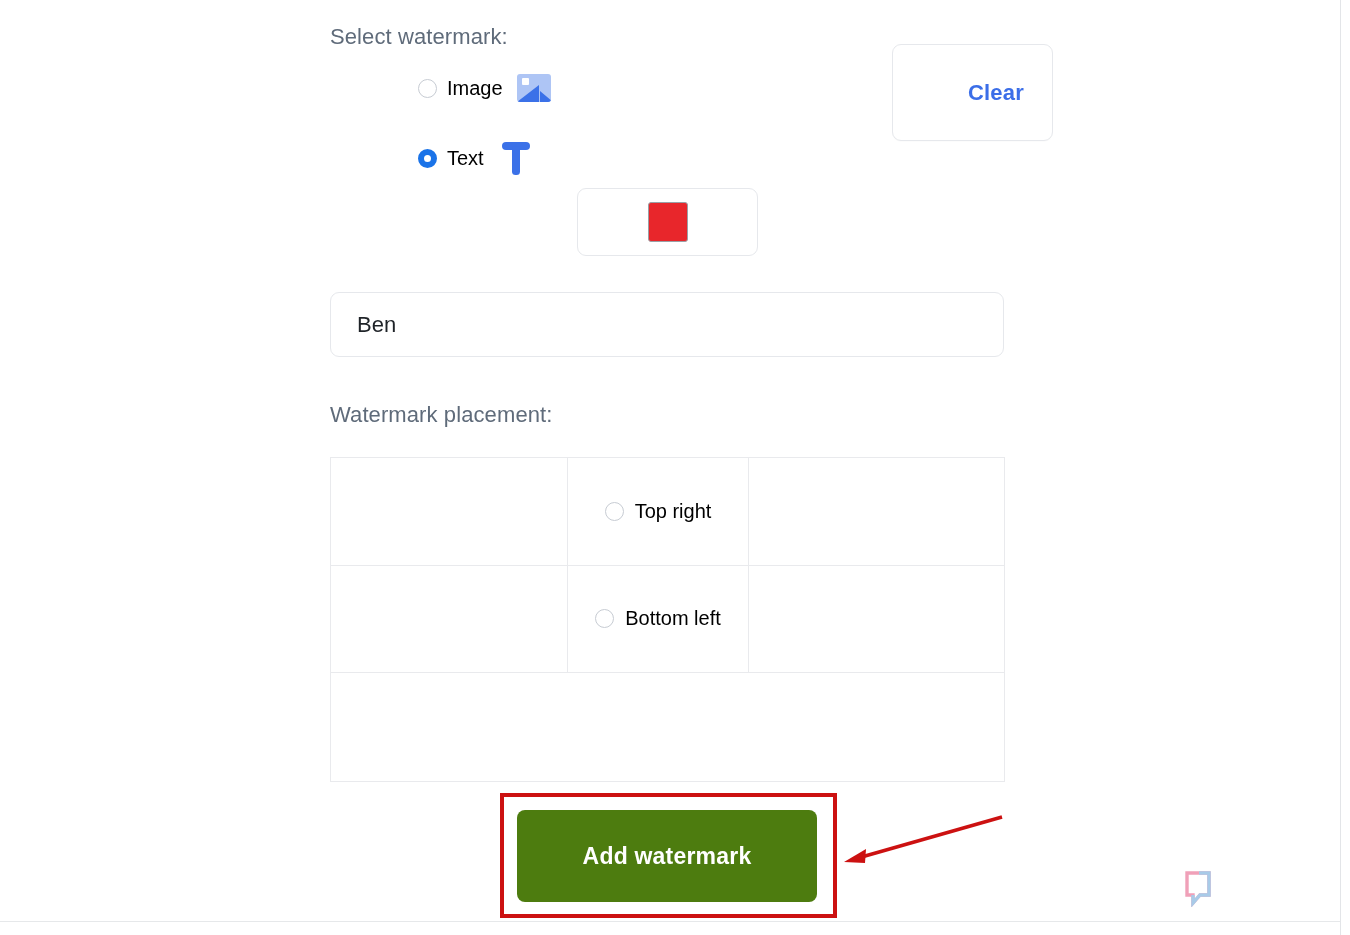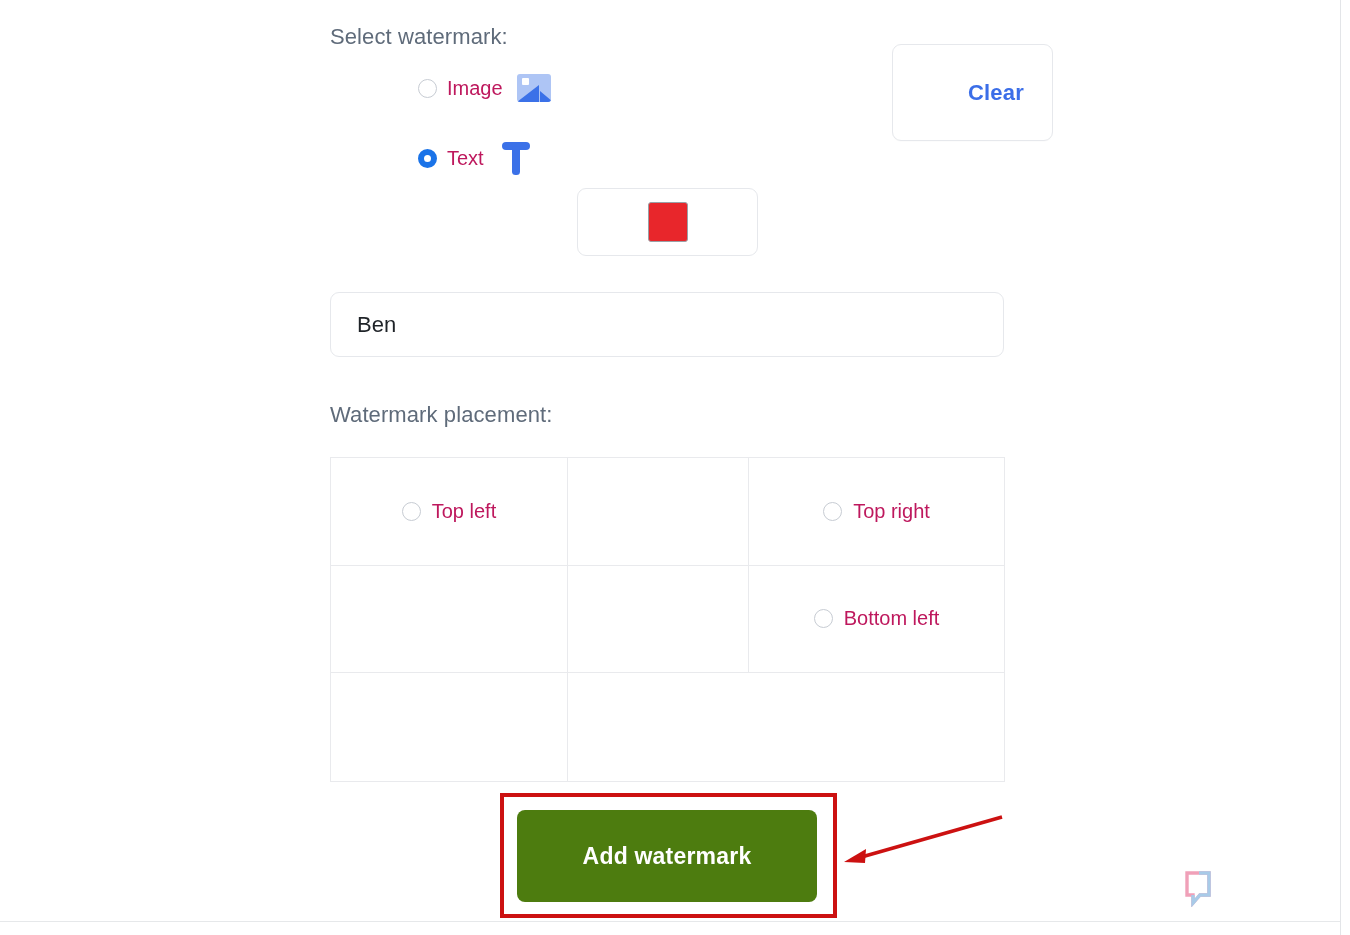--- a/index.html
+++ b/index.html
@@ -69,7 +69,7 @@
   }
   .radio-label {
     font-size: 20px;
-    color: #be185d;
+    color: #000000;
   }
 
   

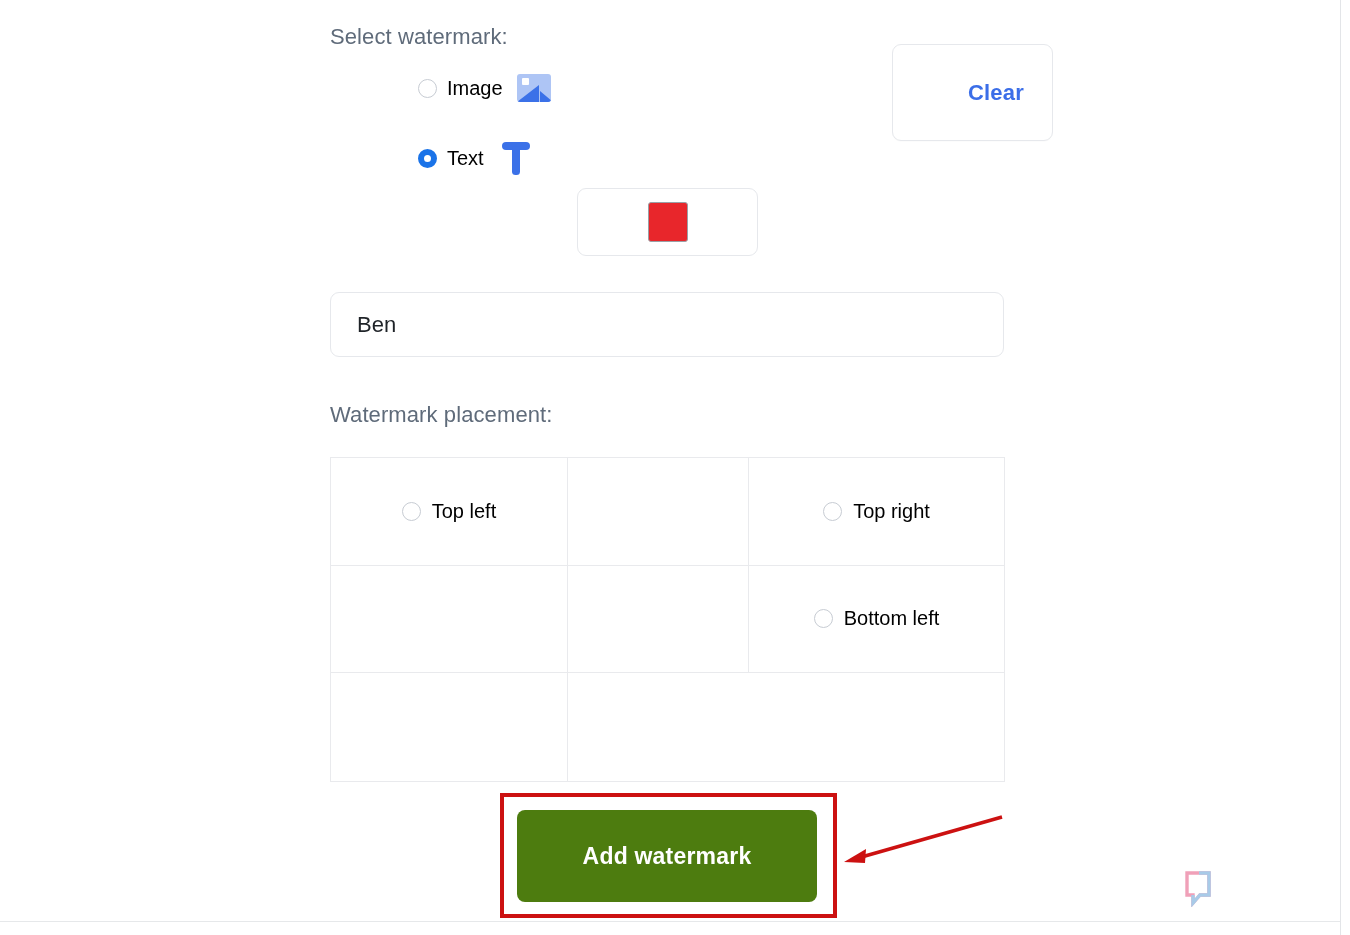--- a/index.html
+++ b/index.html
@@ -296,10 +296,6 @@
 <div id="placement-label" class="section-label">Watermark placement:</div>
 
 <div id="placement-grid">
-  <div class="cell">
-    <span class="radio"></span>
-    <span class="radio-label">Top left</span>
-  </div>
   <div class="cell empty"></div>
   <div class="cell">
     <span class="radio"></span>

